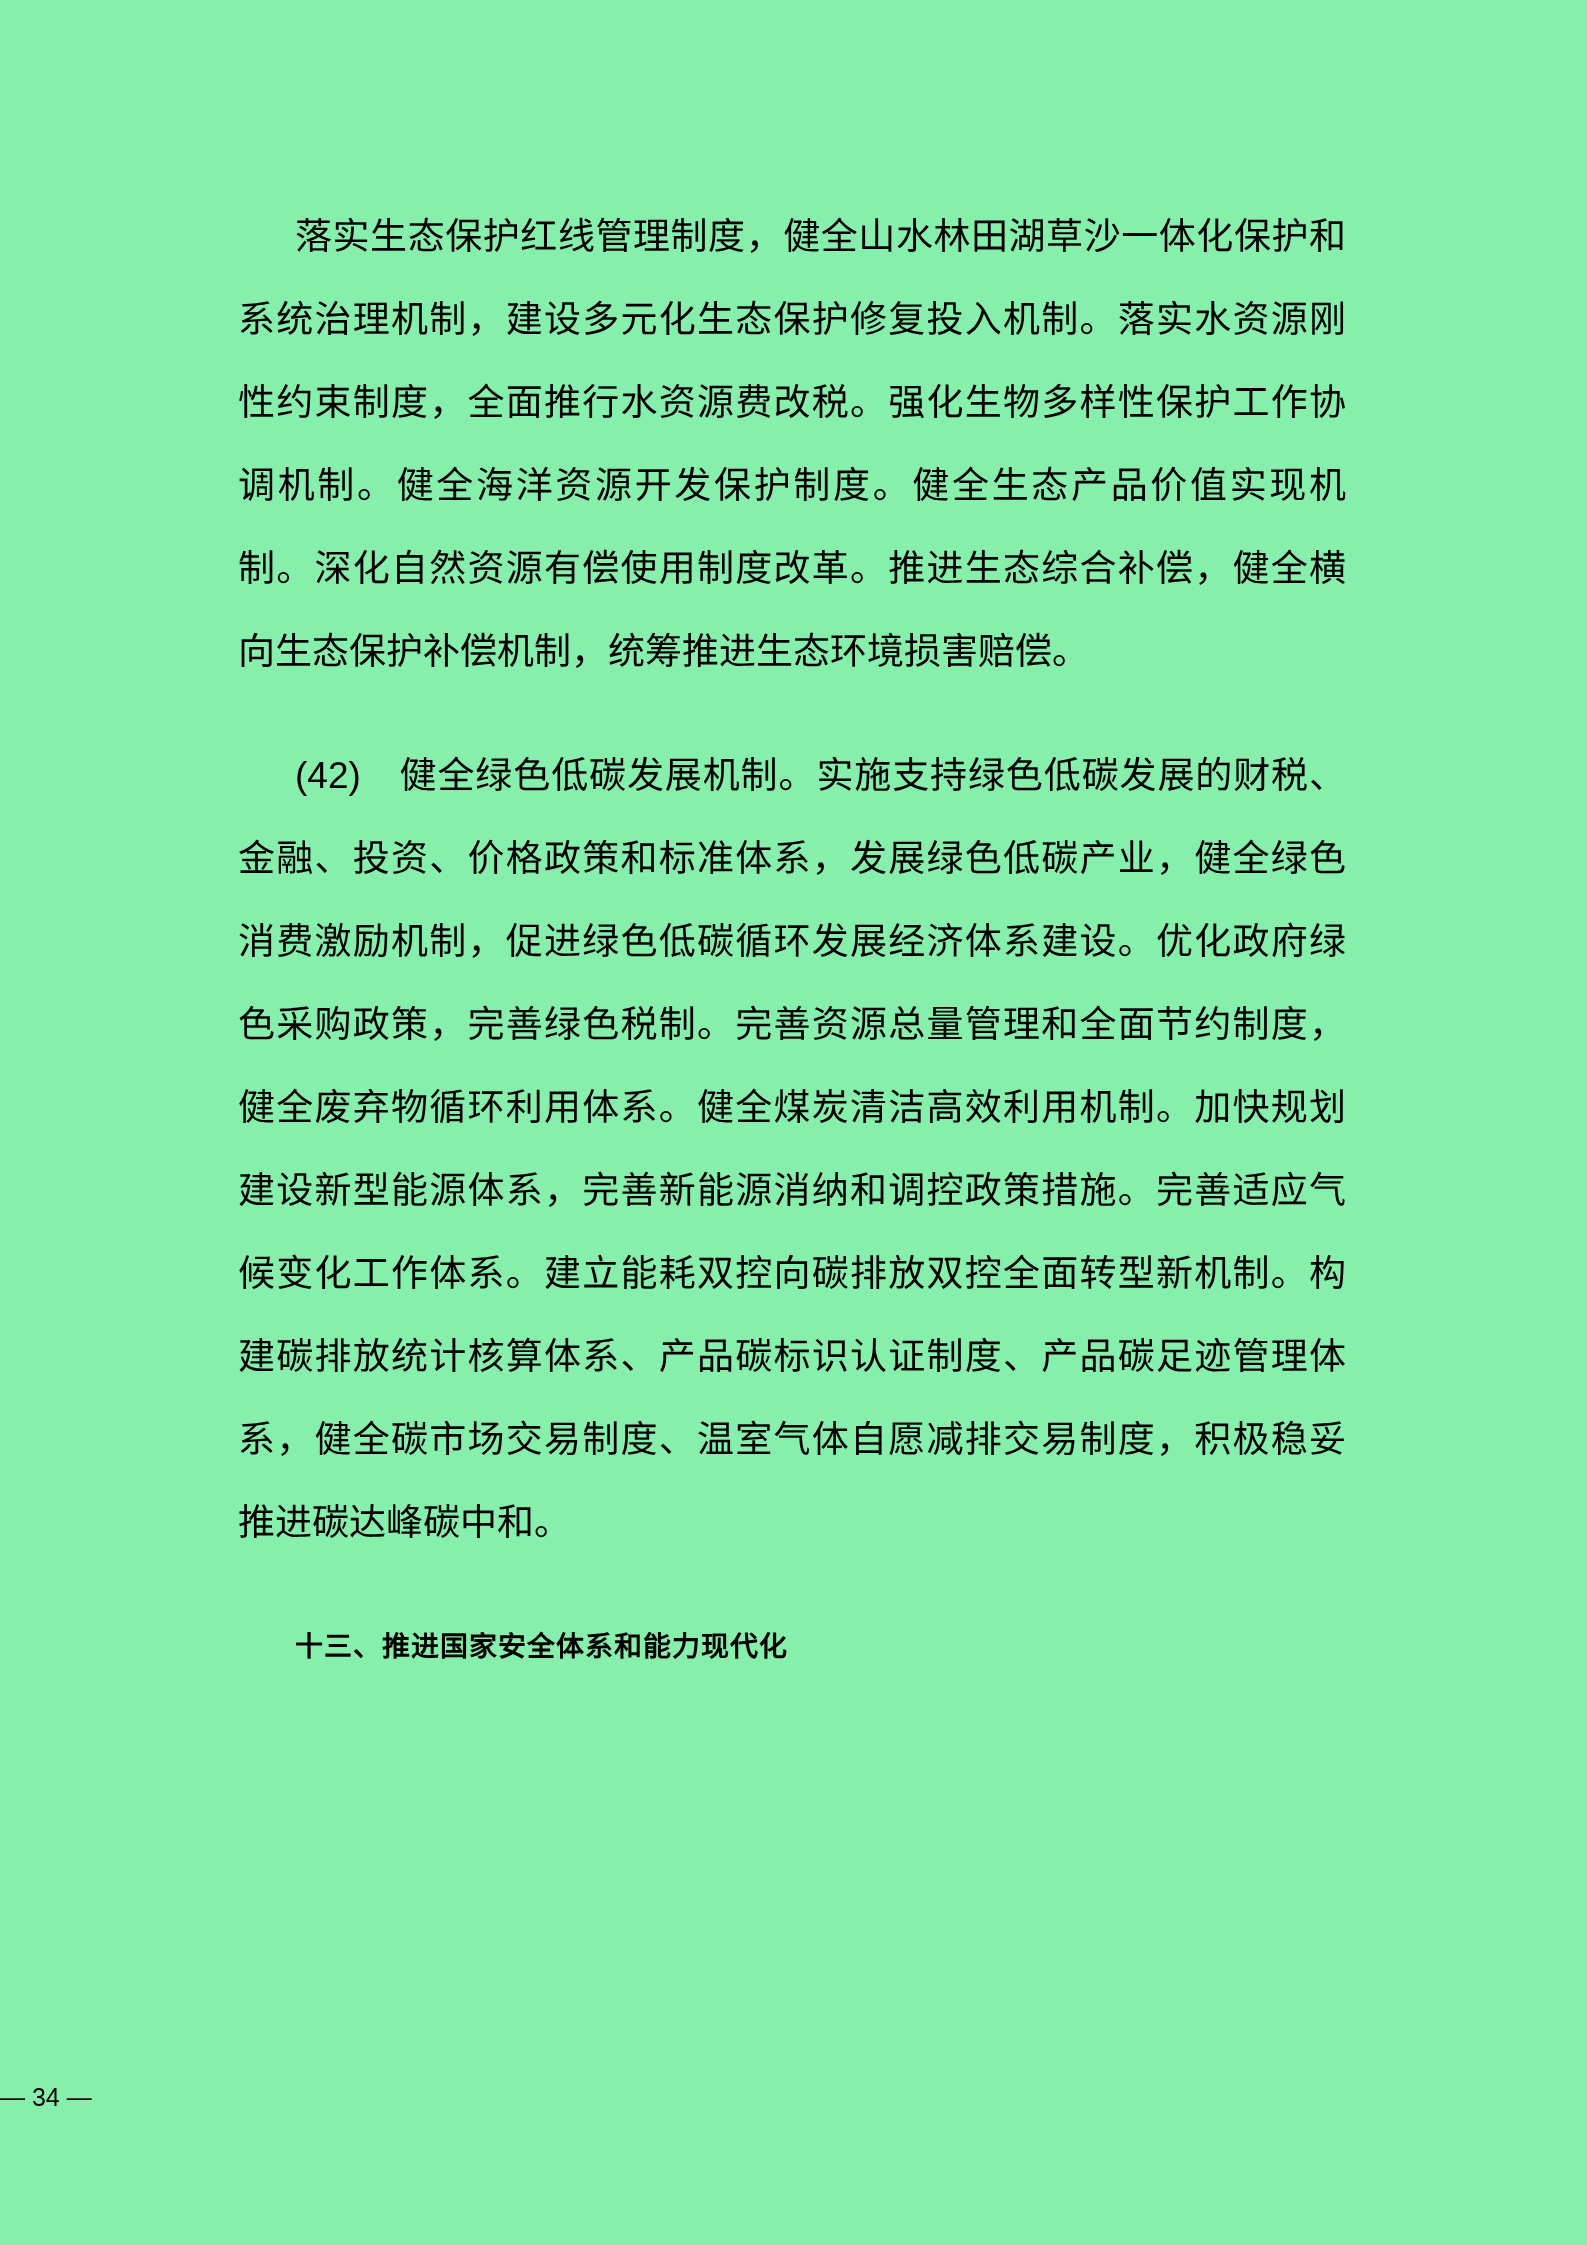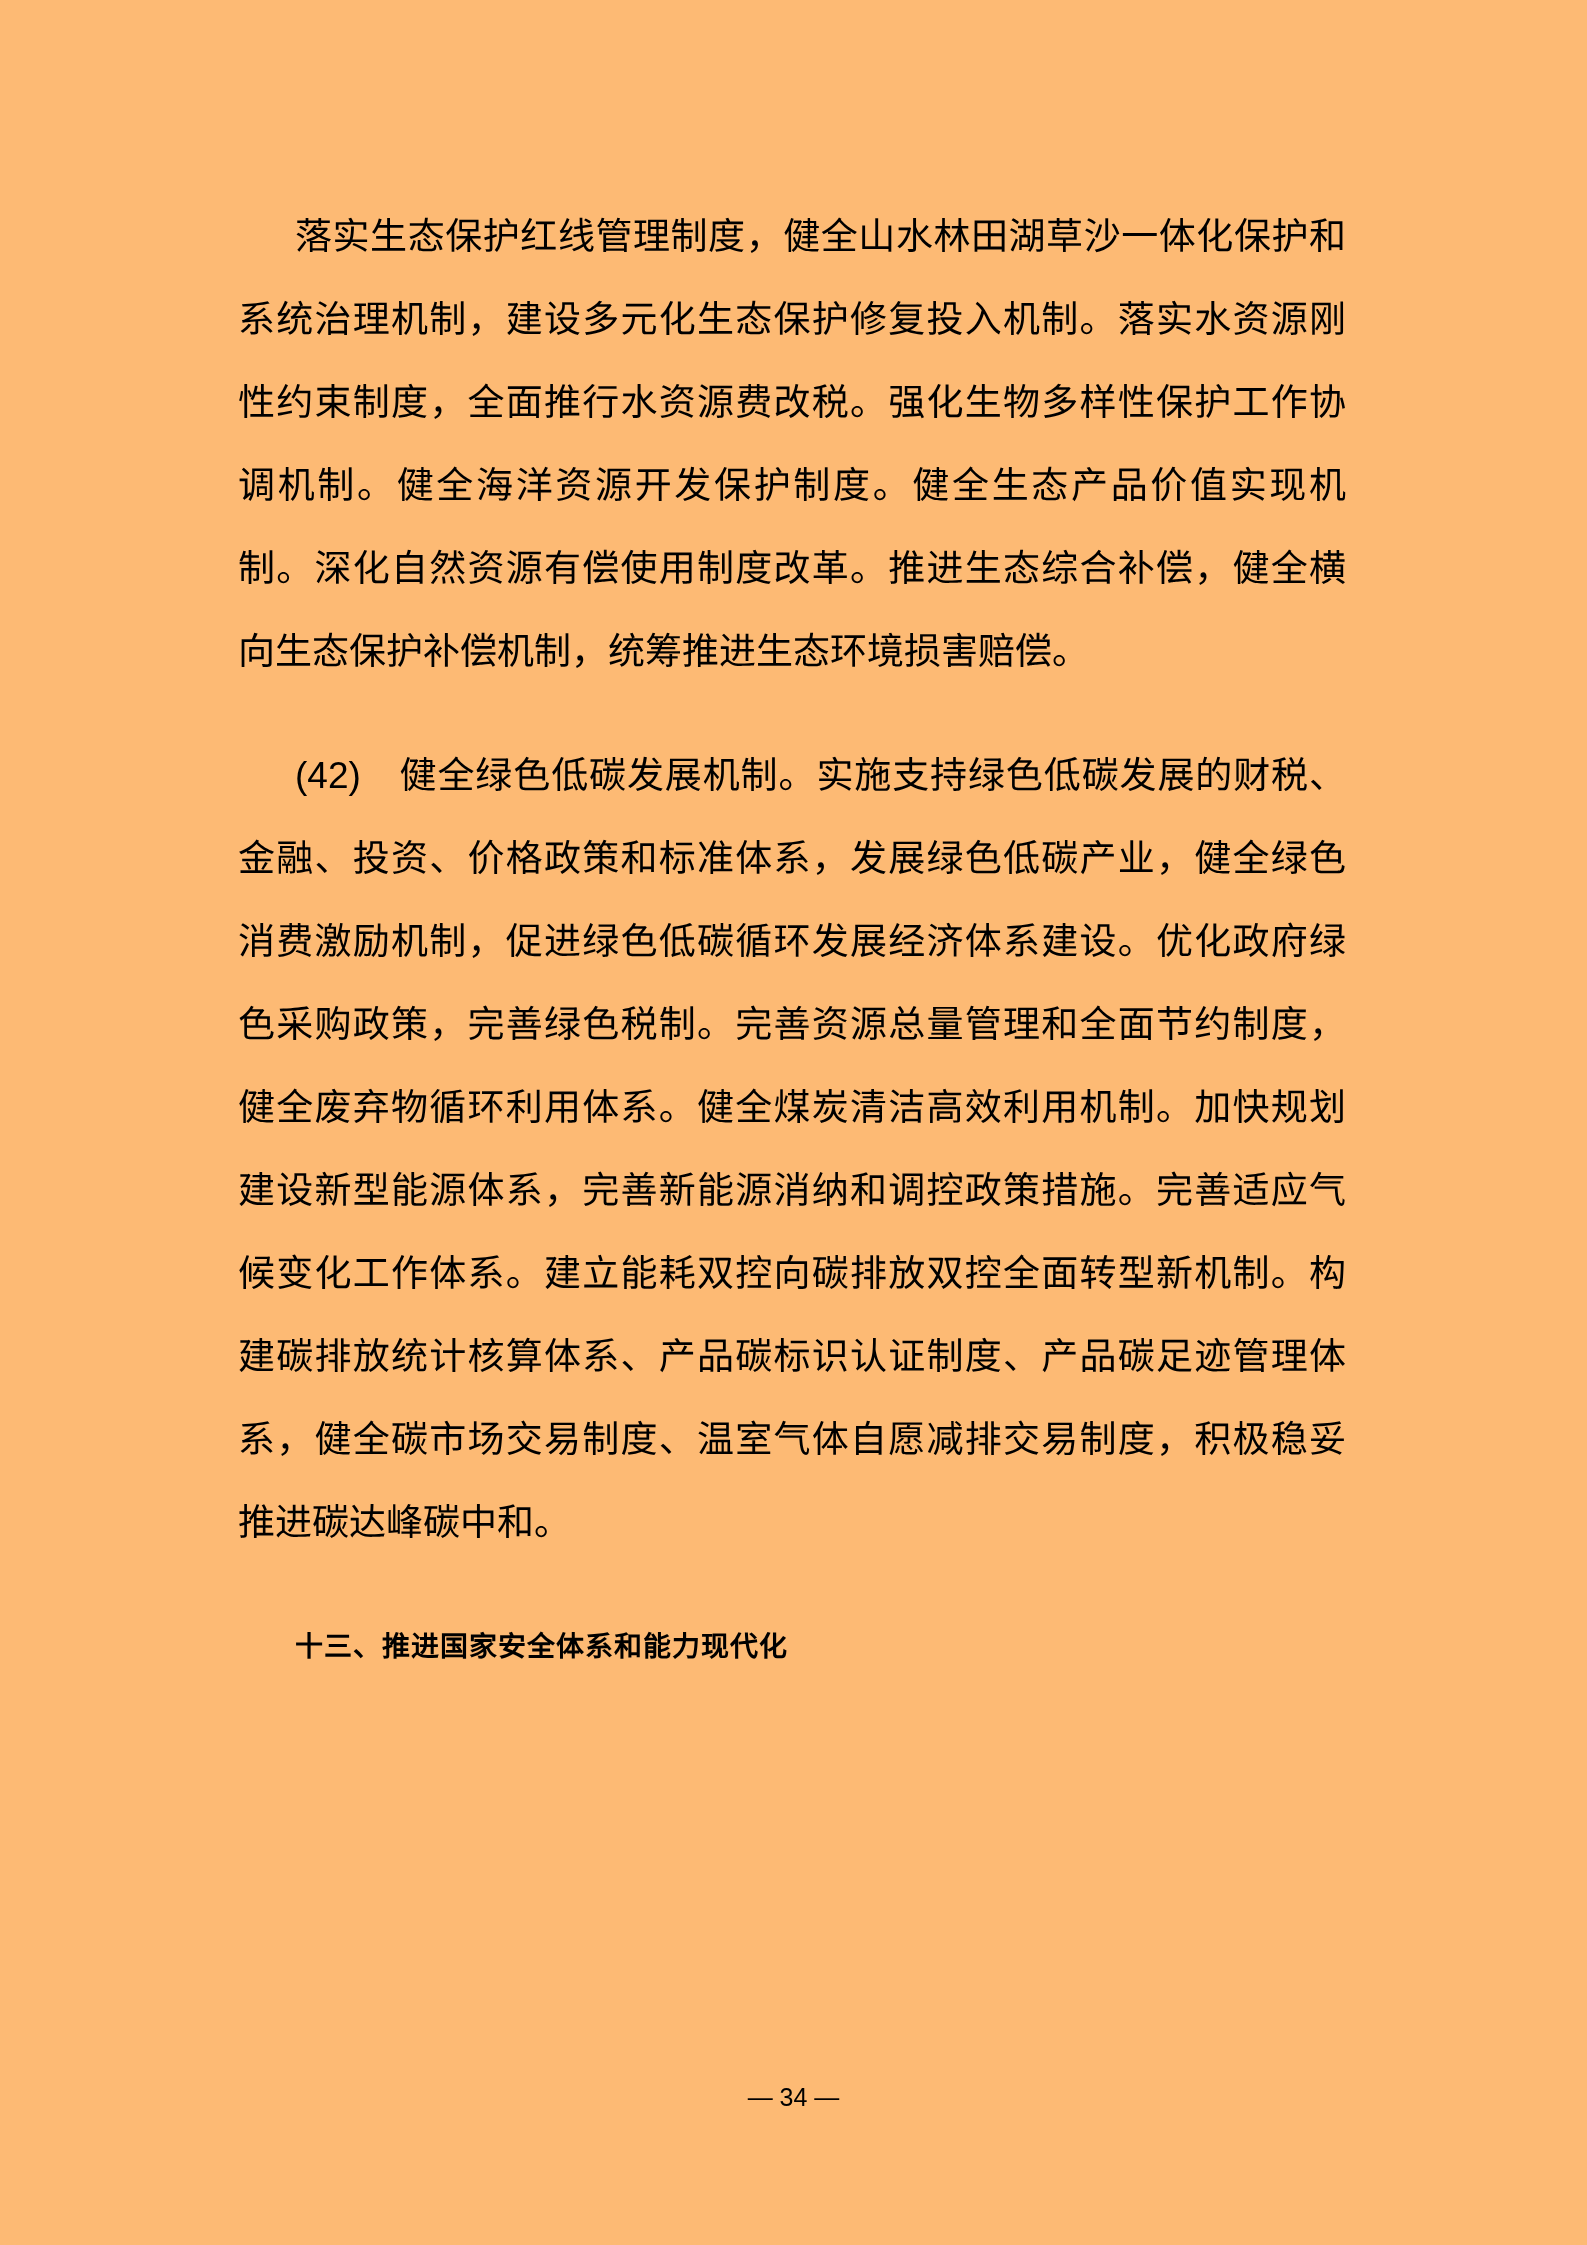--- a/index.html
+++ b/index.html
@@ -11,7 +11,7 @@
     position: relative;
     width: 1587px;
     height: 2245px;
-    background: #fdba74;
+    background: #86efac;
     overflow: hidden;
     font-family: "Liberation Sans", "DejaVu Sans", sans-serif;
     color: #000000;

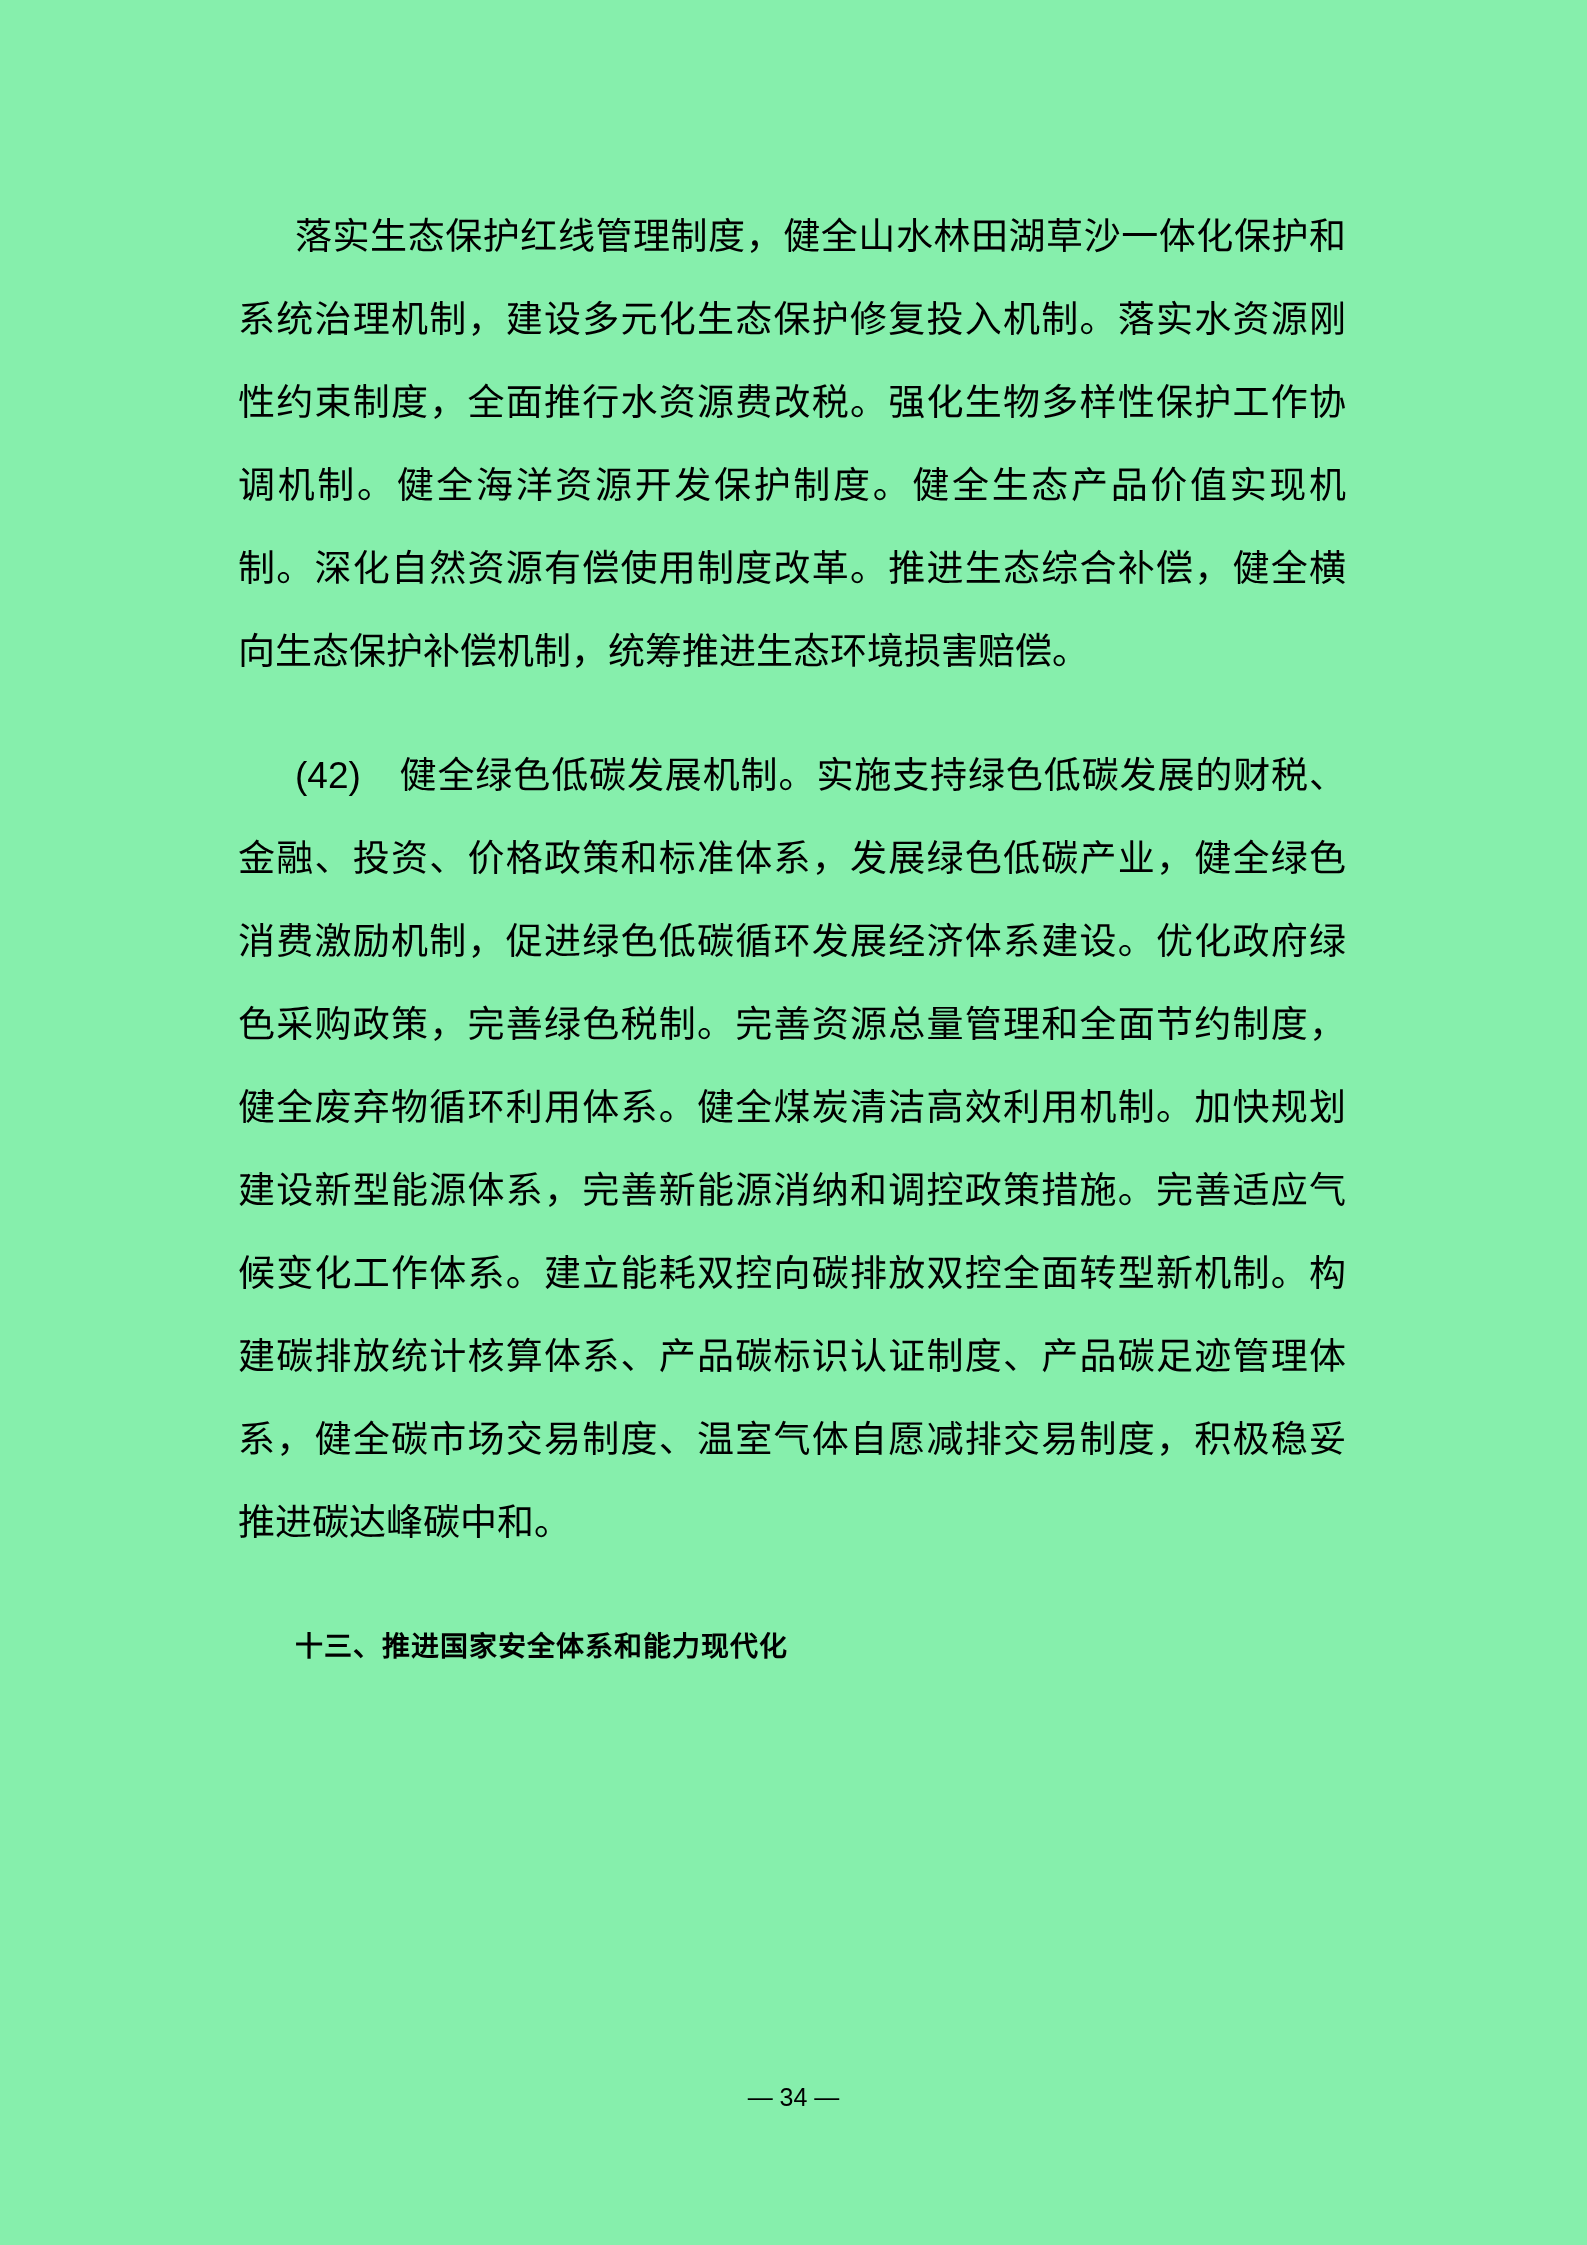--- a/index.html
+++ b/index.html
@@ -46,7 +46,7 @@
     left: 0;
     top: 2082px;
     width: 100%;
-    text-align: center;
+    text-align: left;
     font-size: 25px;
     line-height: 30px;
     color: #000000;

